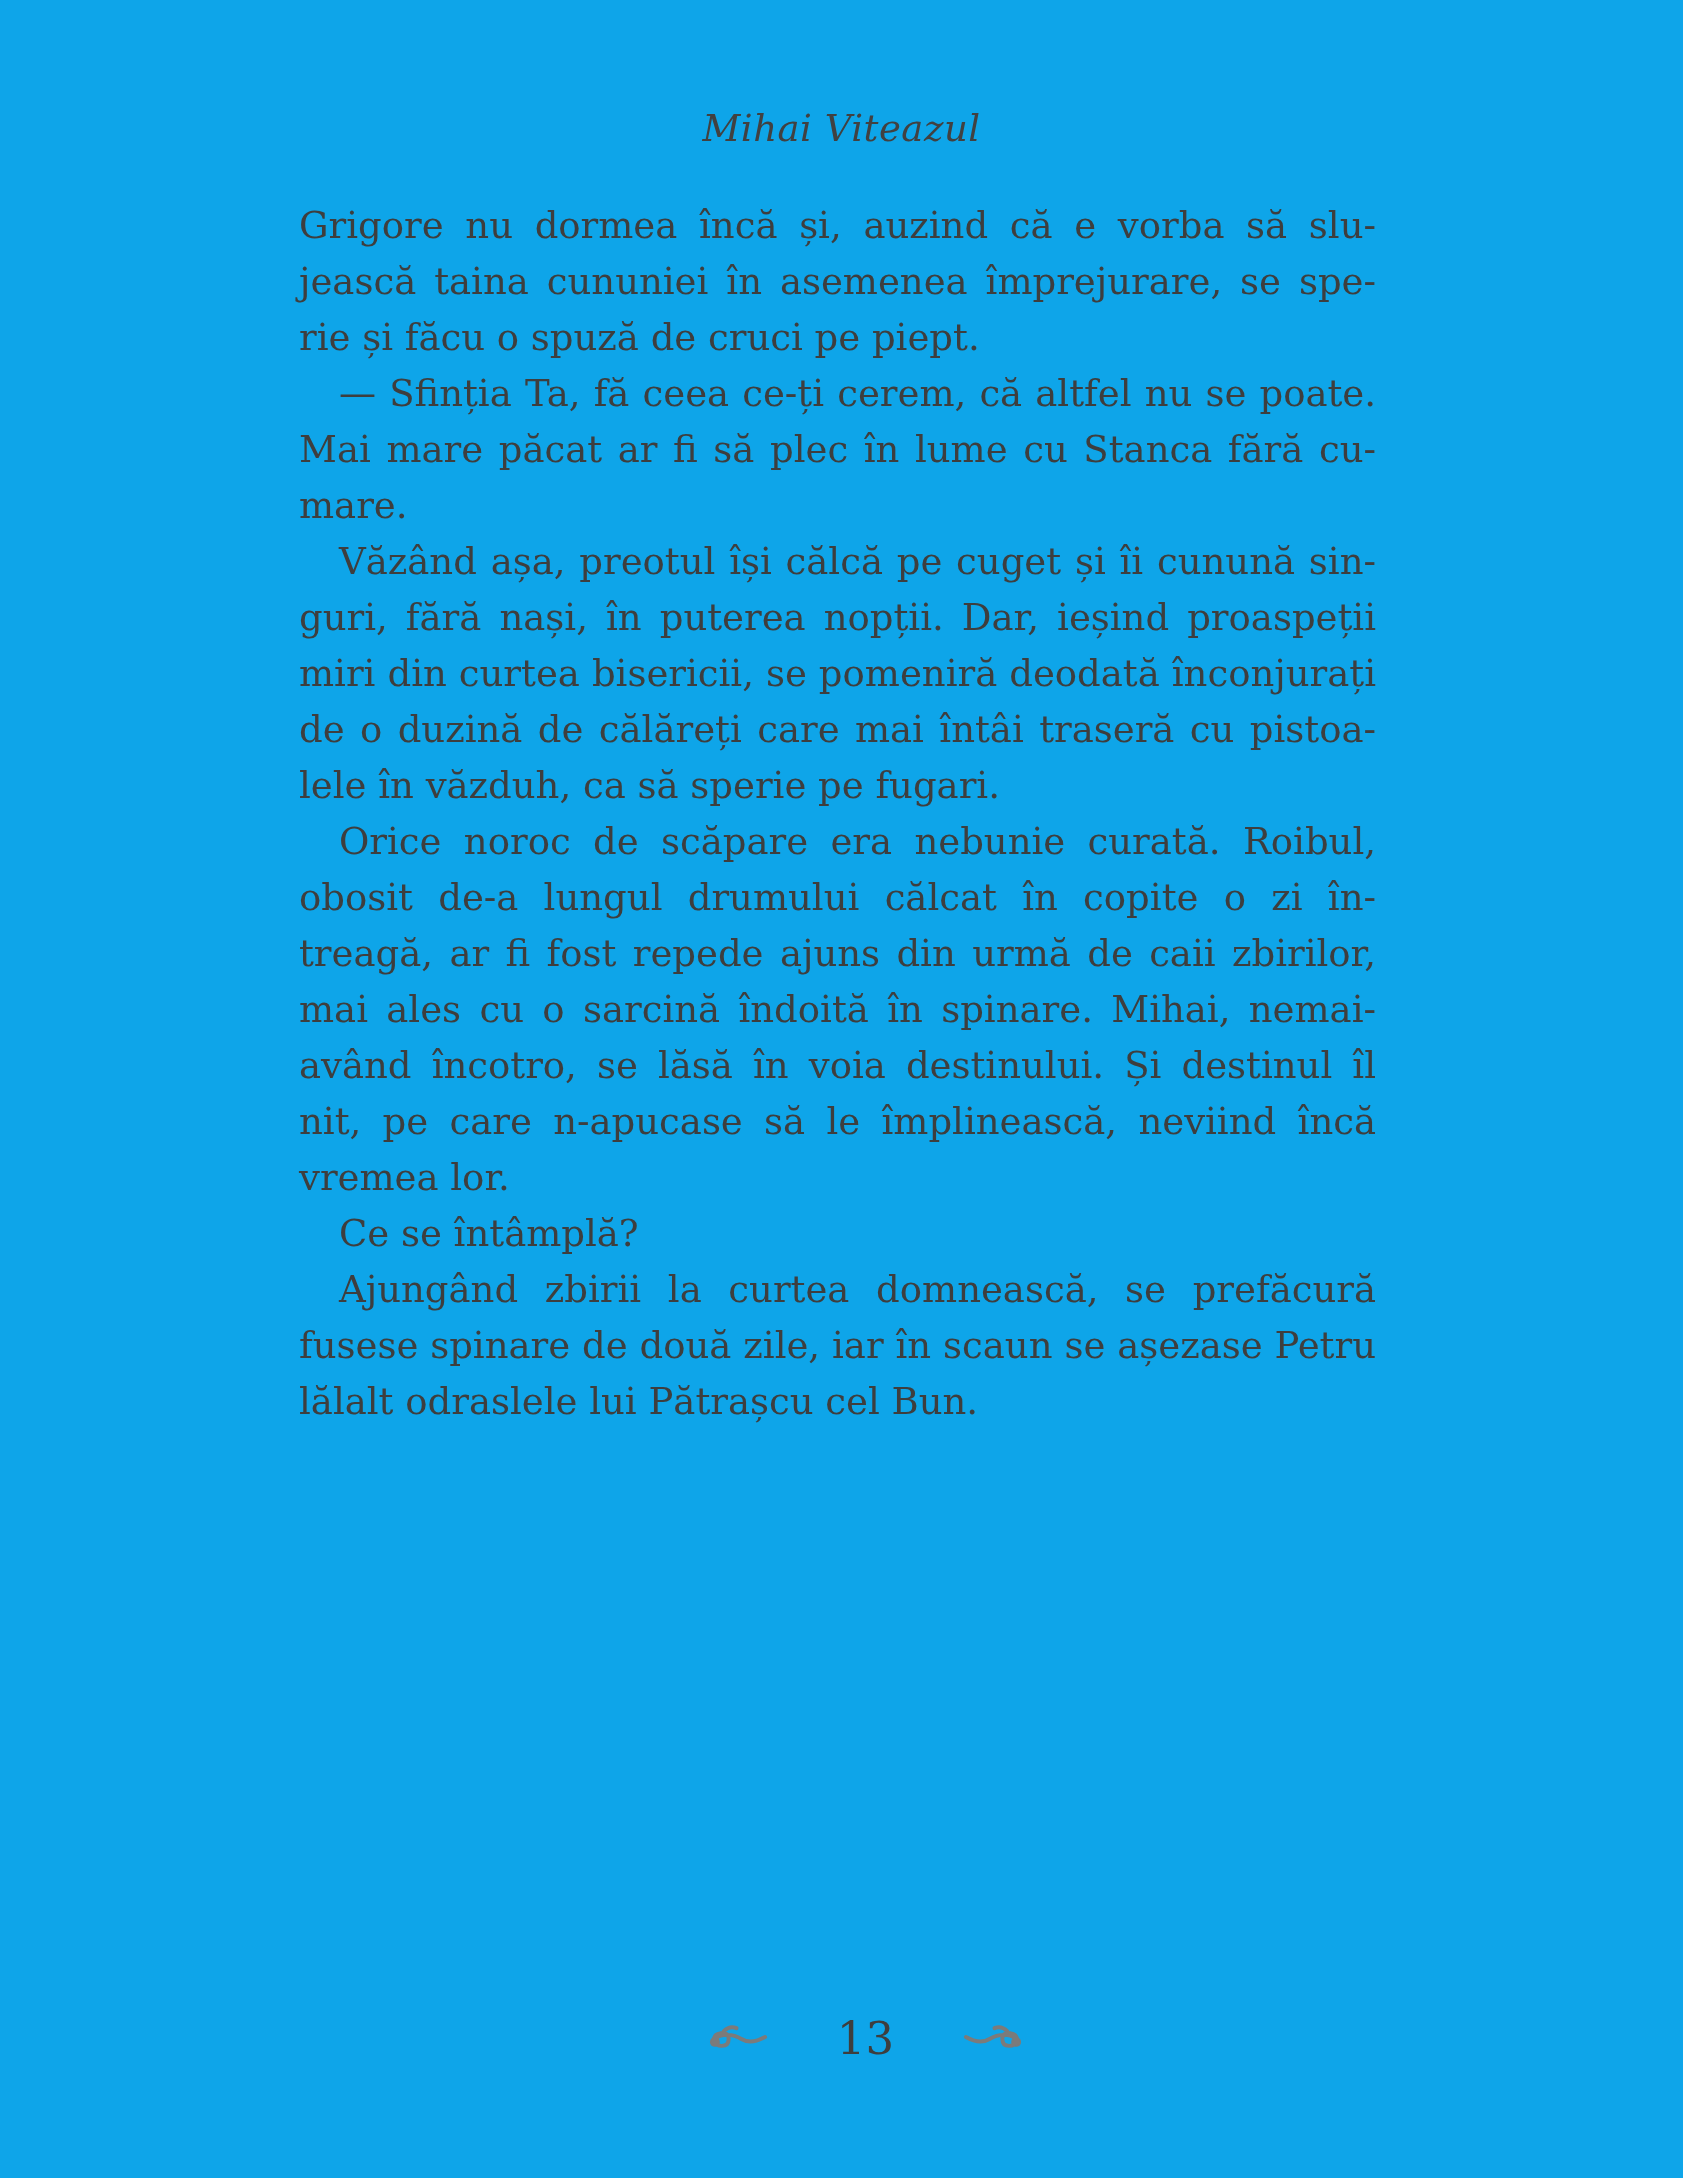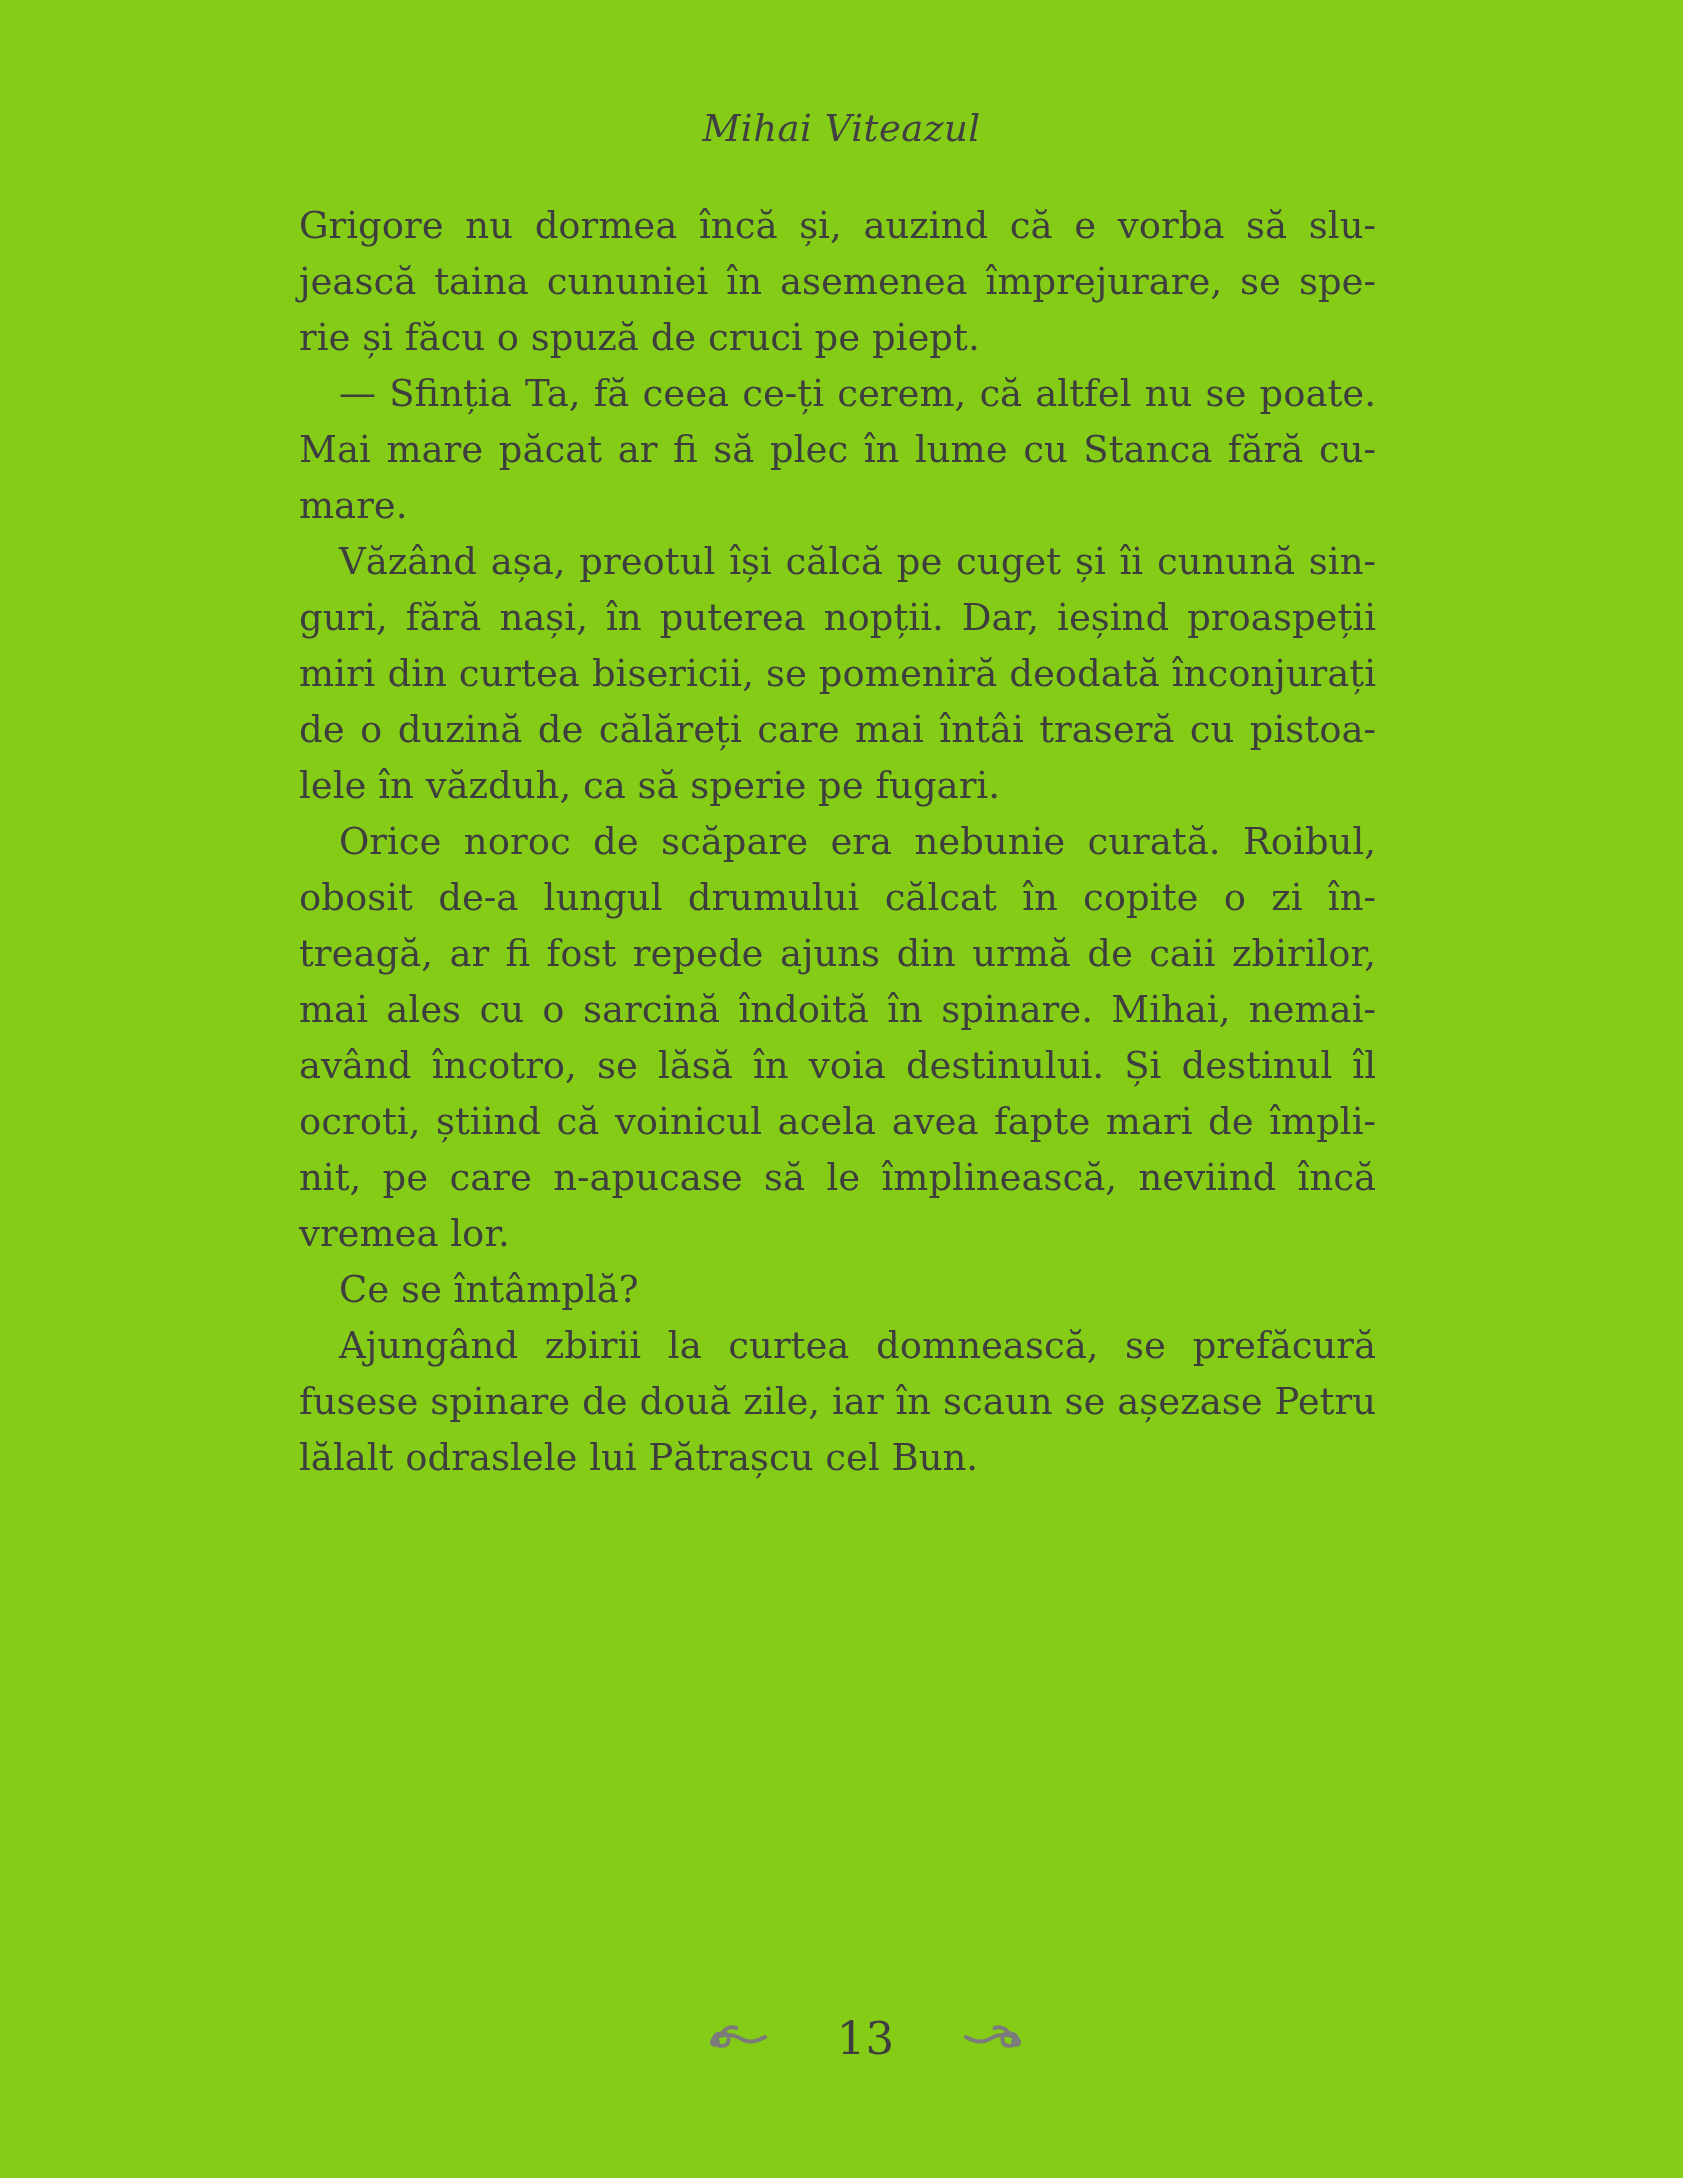--- a/index.html
+++ b/index.html
@@ -12,7 +12,7 @@
   }
   .page {
     position: absolute; inset: 0;
-    background: #84cc16;
+    background: #0ea5e9;
     color: #3e3e3e;
   }
   .running-head {

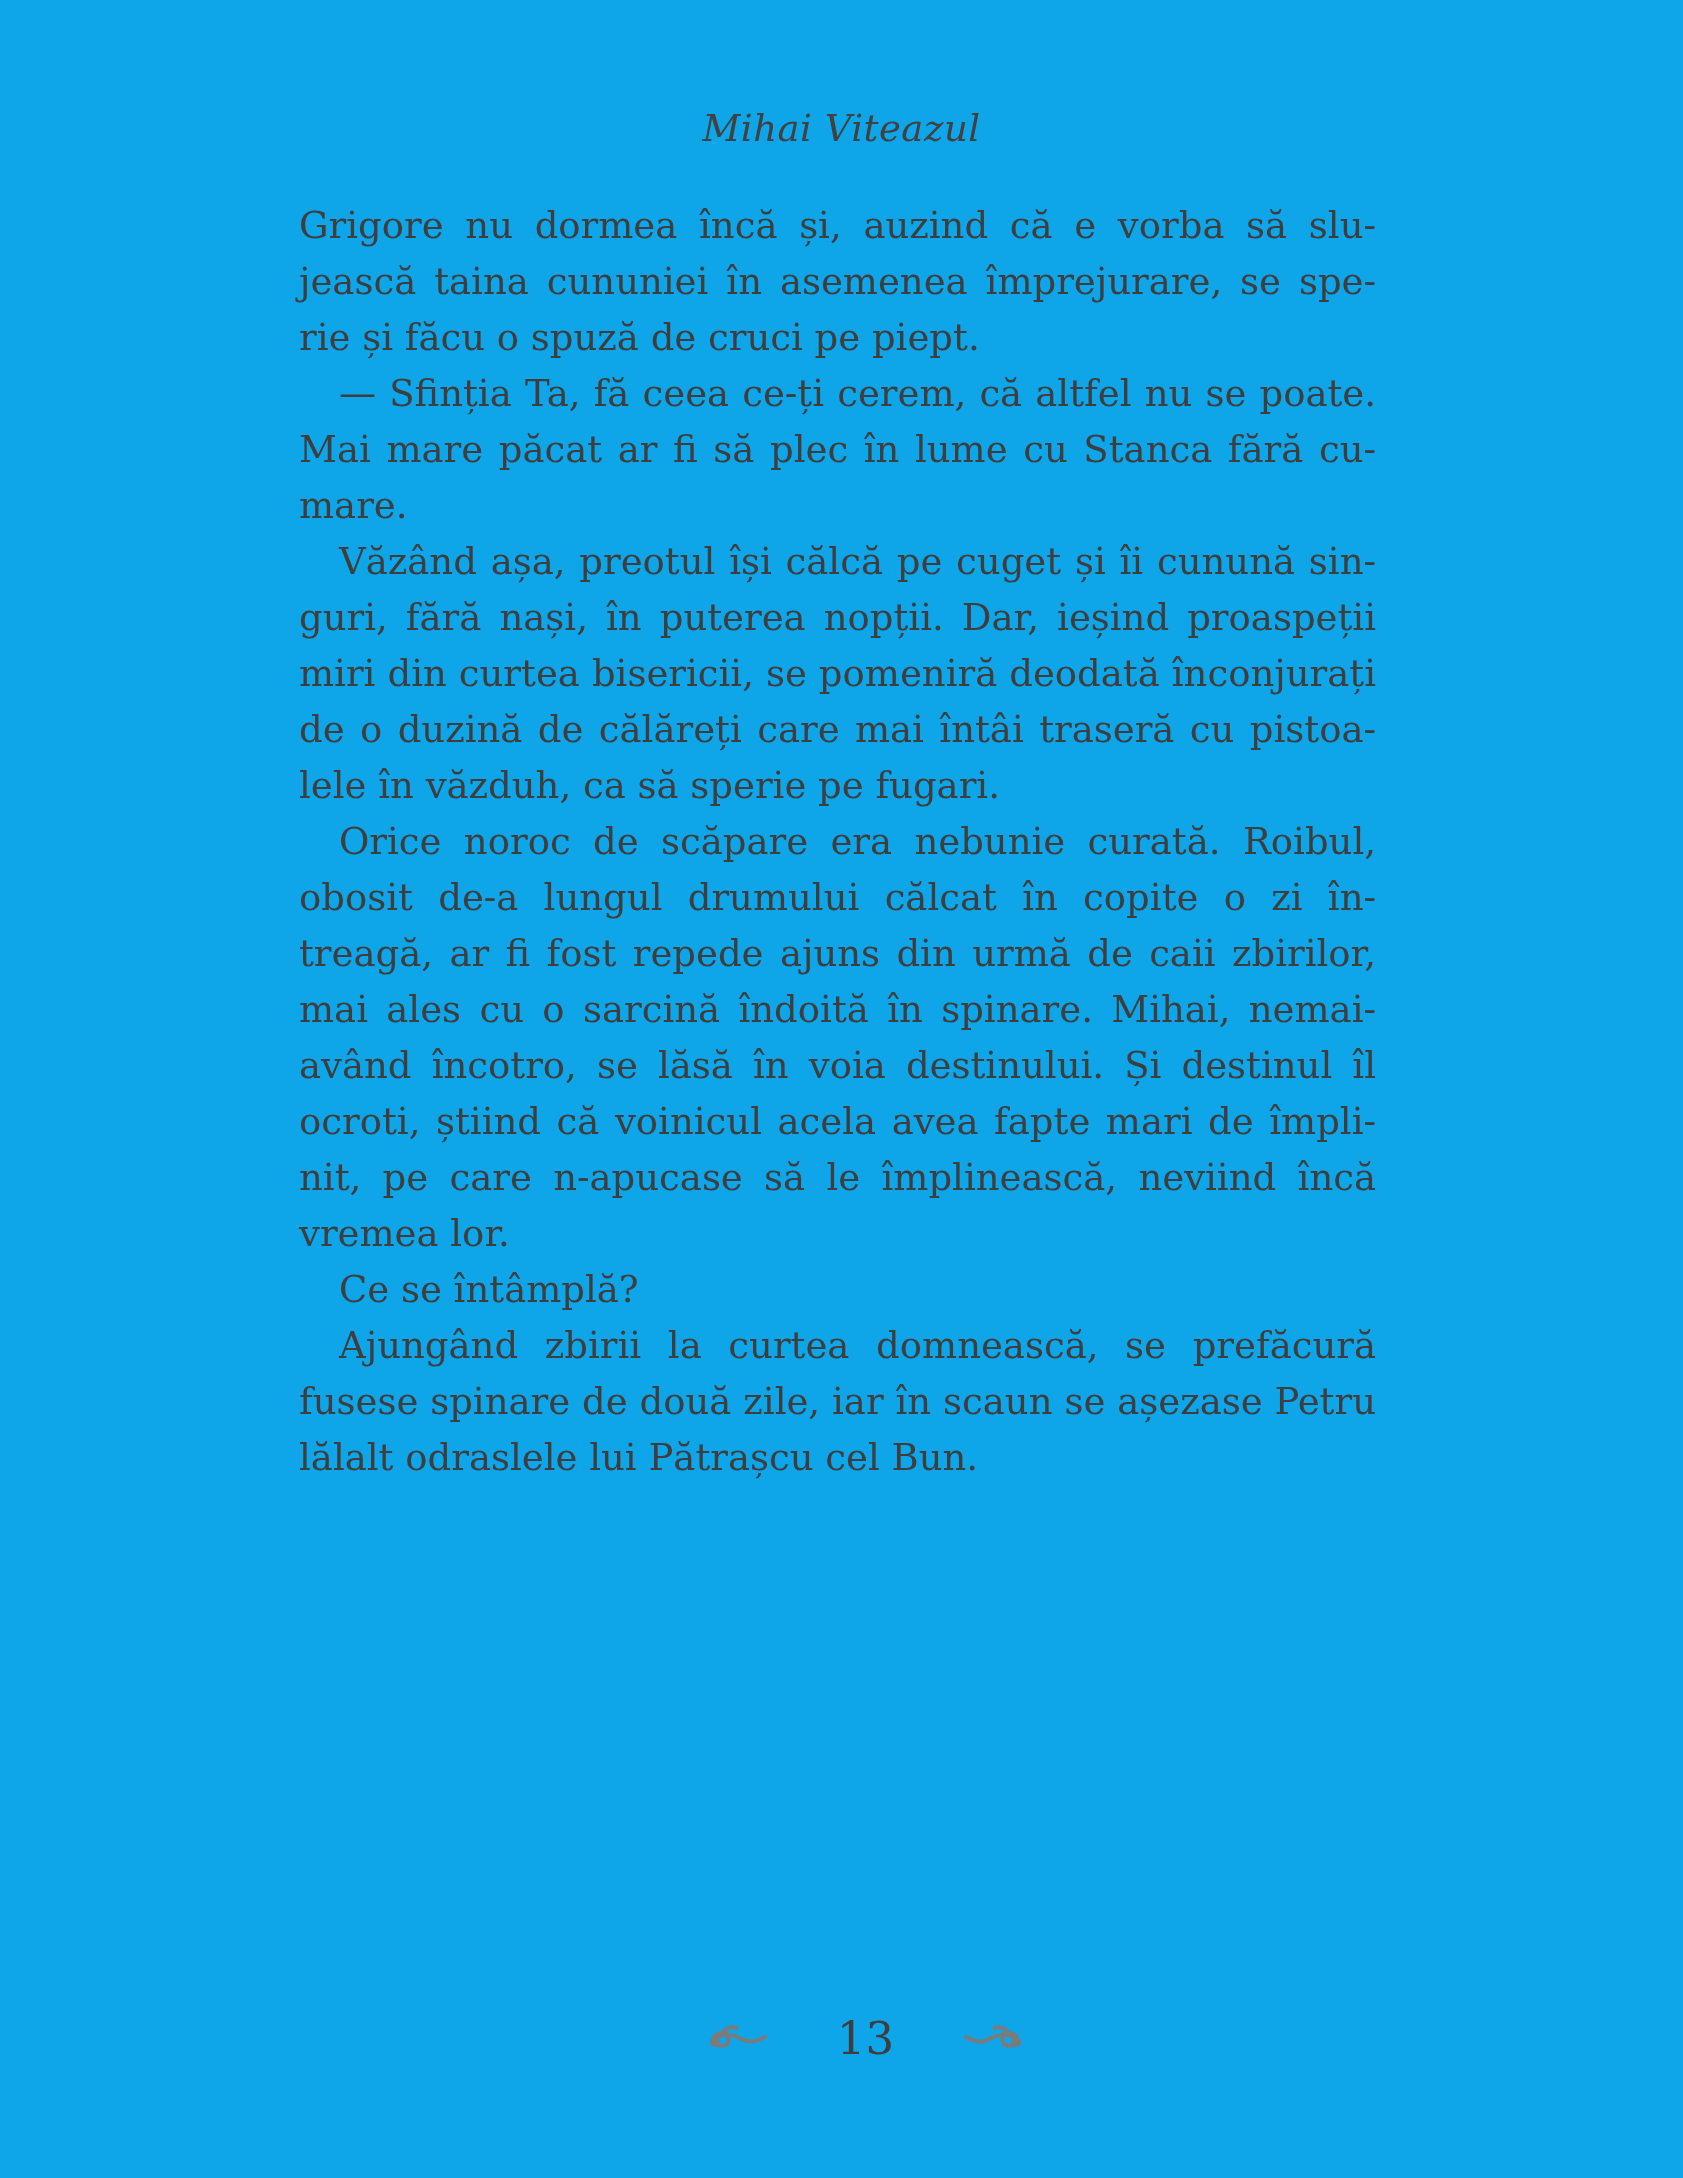--- a/index.html
+++ b/index.html
@@ -83,7 +83,6 @@
       <div class="line">treagă, ar fi fost repede ajuns din urmă de caii zbirilor,</div>
       <div class="line">mai ales cu o sarcină îndoită în spinare. Mihai, nemai-</div>
       <div class="line">având încotro, se lăsă în voia destinului. Și destinul îl</div>
-      <div class="line">ocroti, știind că voinicul acela avea fapte mari de împli-</div>
       <div class="line">nit, pe care n-apucase să le împlinească, neviind încă</div>
       <div class="line last">vremea lor.</div>
       <div class="line indent last">Ce se întâmplă?</div>

